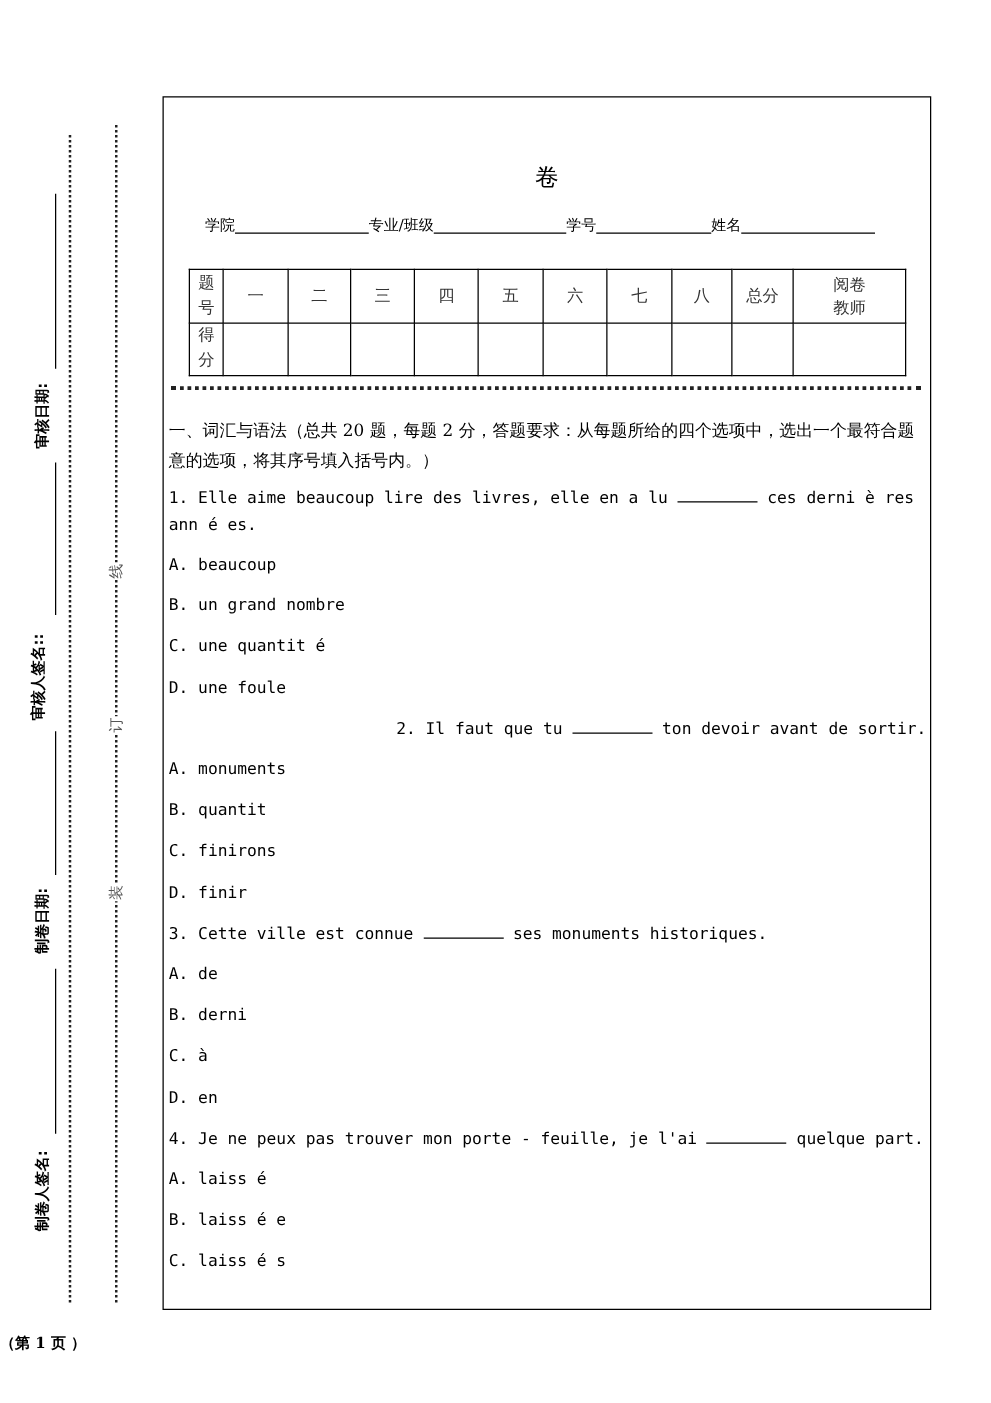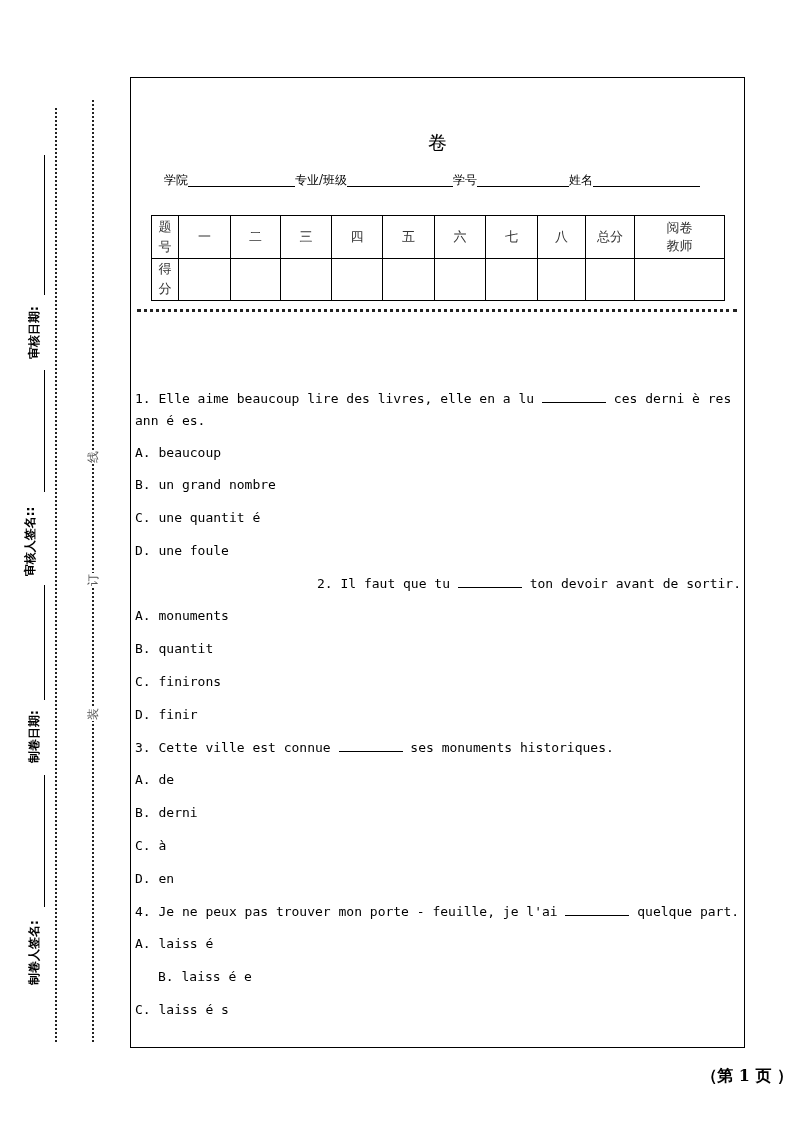--- a/index.html
+++ b/index.html
@@ -166,6 +166,7 @@
 
   <div class="dotted-sep"></div>
 
+  <div class="section-heading">一、词汇与语法（总共 20 题，每题 2 分，答题要求：从每题所给的四个选项中，选出一个最符合题意的选项，将其序号填入括号内。）</div>
 
   <div class="q wrap" style="top:310px;">
     <span>1. Elle aime beaucoup lire des livres, elle en a lu </span><span class="blank-line"></span><span> ces derni è res ann é es.</span>

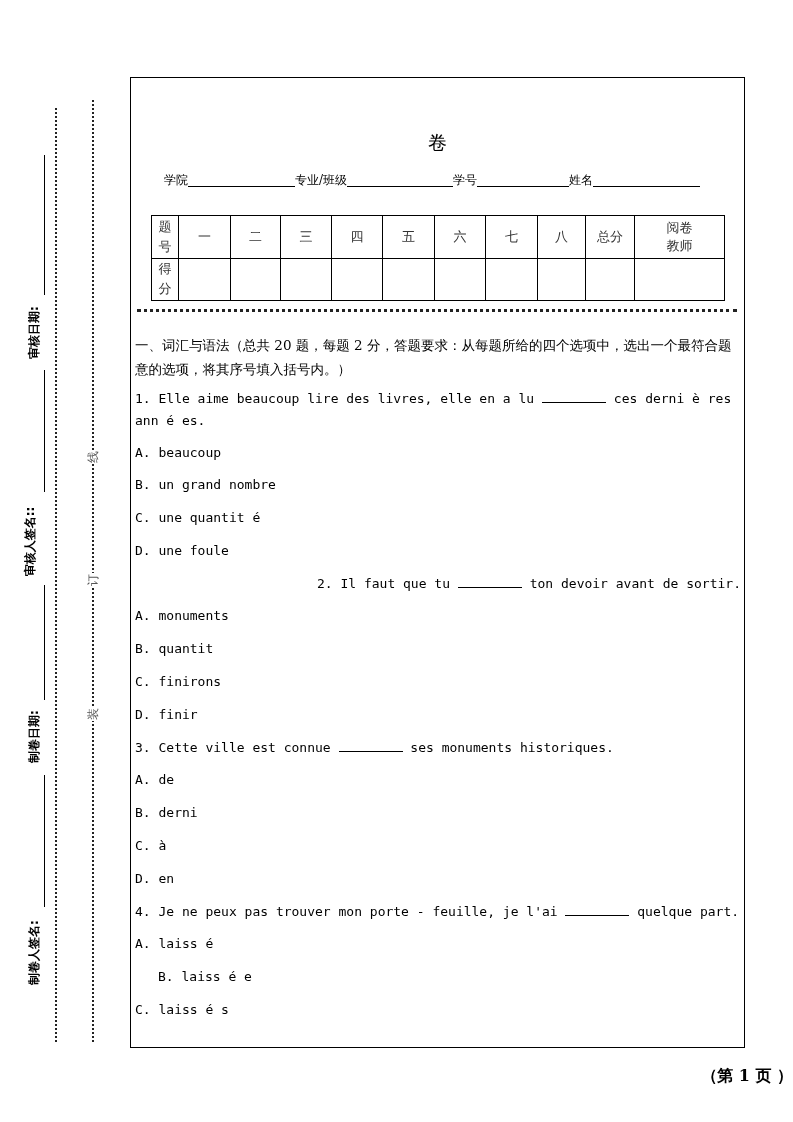--- a/index.html
+++ b/index.html
@@ -196,7 +196,7 @@
     <span>4. Je ne peux pas trouver mon porte - feuille, je l'ai </span><span class="blank-line"></span><span> quelque part.</span>
   </div>
   <div class="opt" style="top:855px;">A. laiss é</div>
-  <div class="opt" style="top:888px;margin-left:23px;">B. laiss é e</div>
+  <div class="opt" style="top:888px;">B. laiss é e</div>
   <div class="opt" style="top:921px;">C. laiss é s</div>
 </div>
 

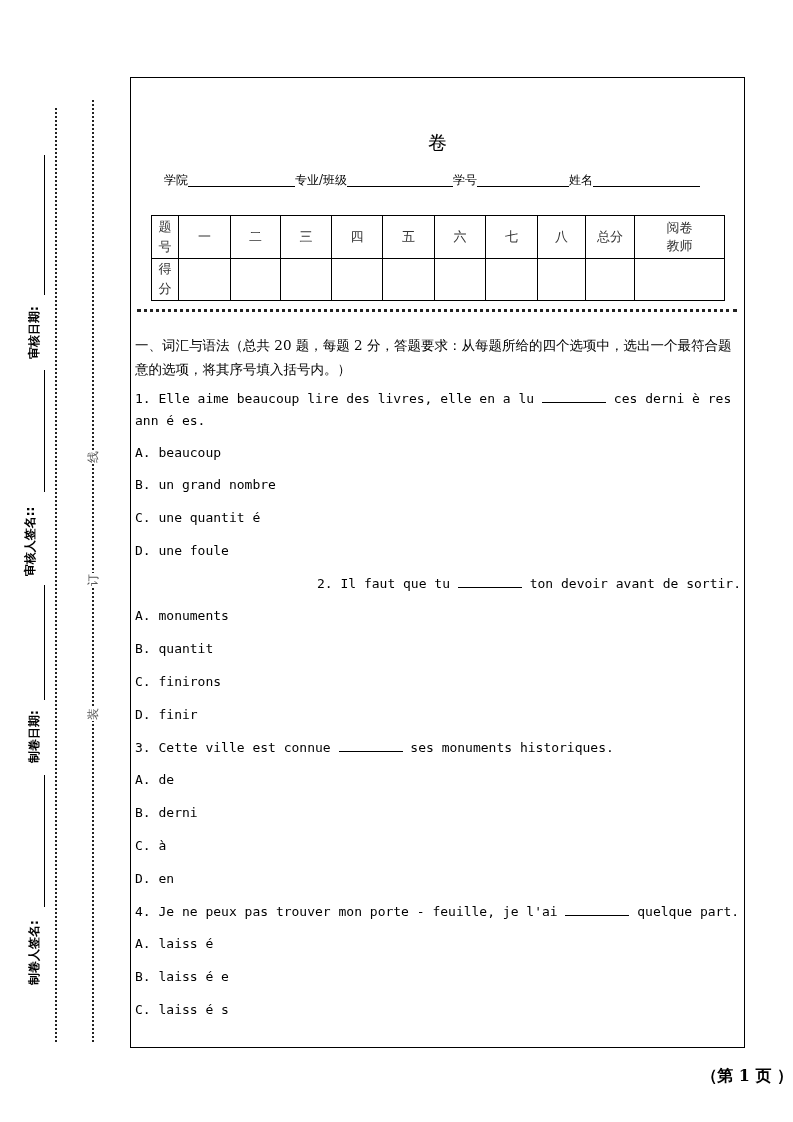--- a/index.html
+++ b/index.html
@@ -78,8 +78,8 @@
     .blank-line { display: inline-block; width: 64px; border-bottom: 1px solid #000; height: 12px; vertical-align: baseline; }
 
     .page-footer {
-      position: absolute; left: 0; top: 1066px; width: 793px; text-align: right;
-      font-family: "DejaVu Serif", serif; font-weight: bold; font-size: 16px;
+      position: absolute; left: 0; top: 1066px; width: 793px; text-align: left;
+      font-family: "DejaVu Serif", serif; font-weight: bold; font-size: 12px;
     }
   </style>
 </head>

